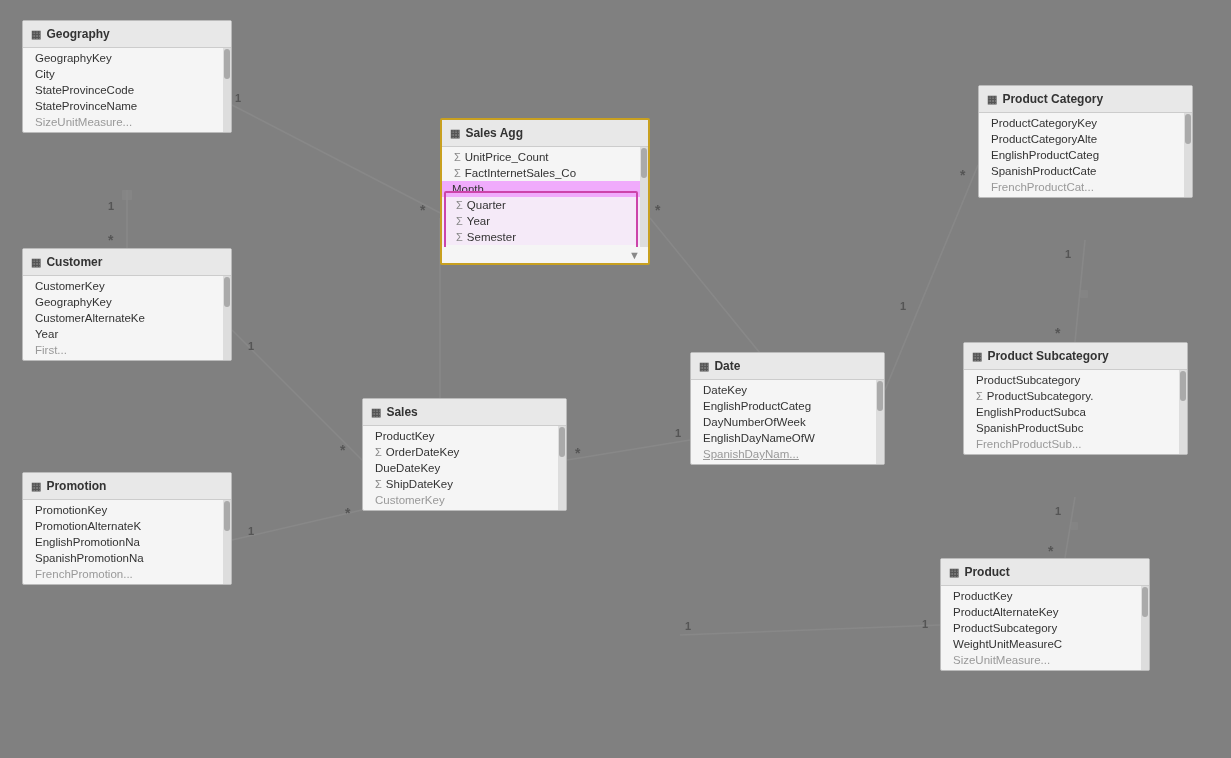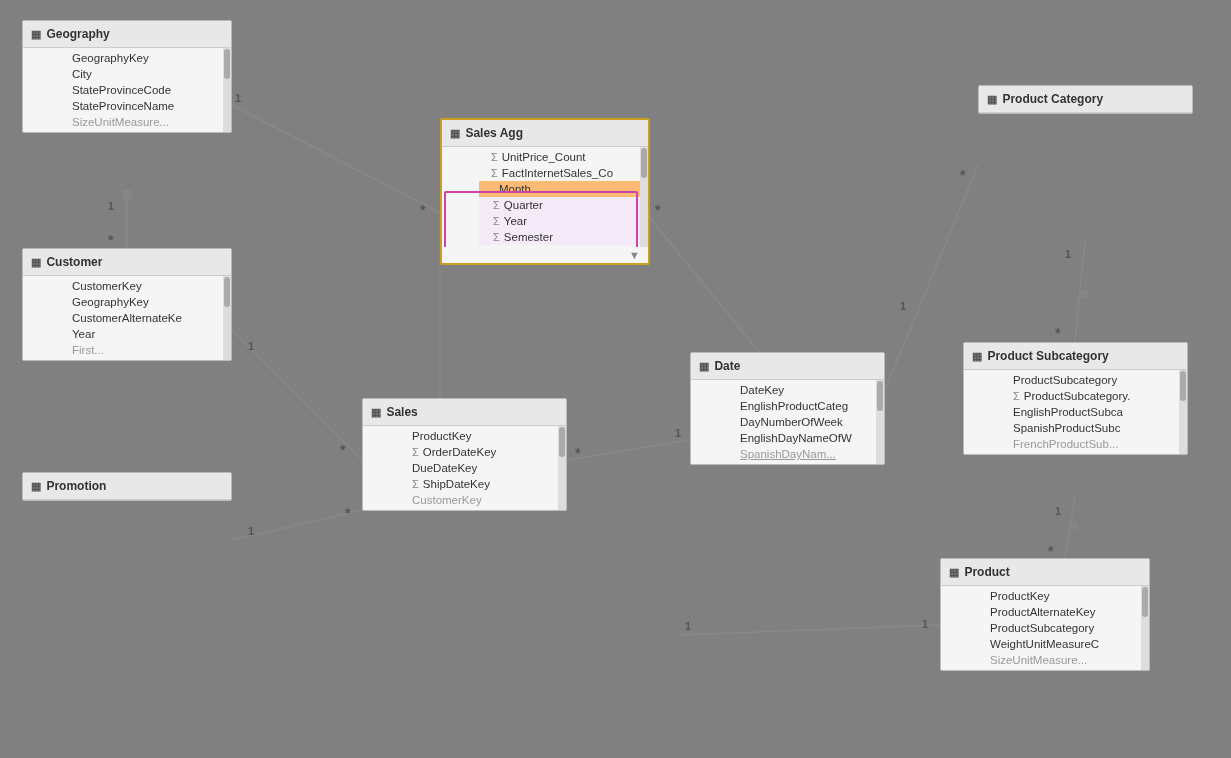--- a/index.html
+++ b/index.html
@@ -65,7 +65,6 @@
       align-items: center;
       gap: 4px;
       white-space: nowrap;
-      margin-left: 37px;
     }
 
     .sigma-icon {

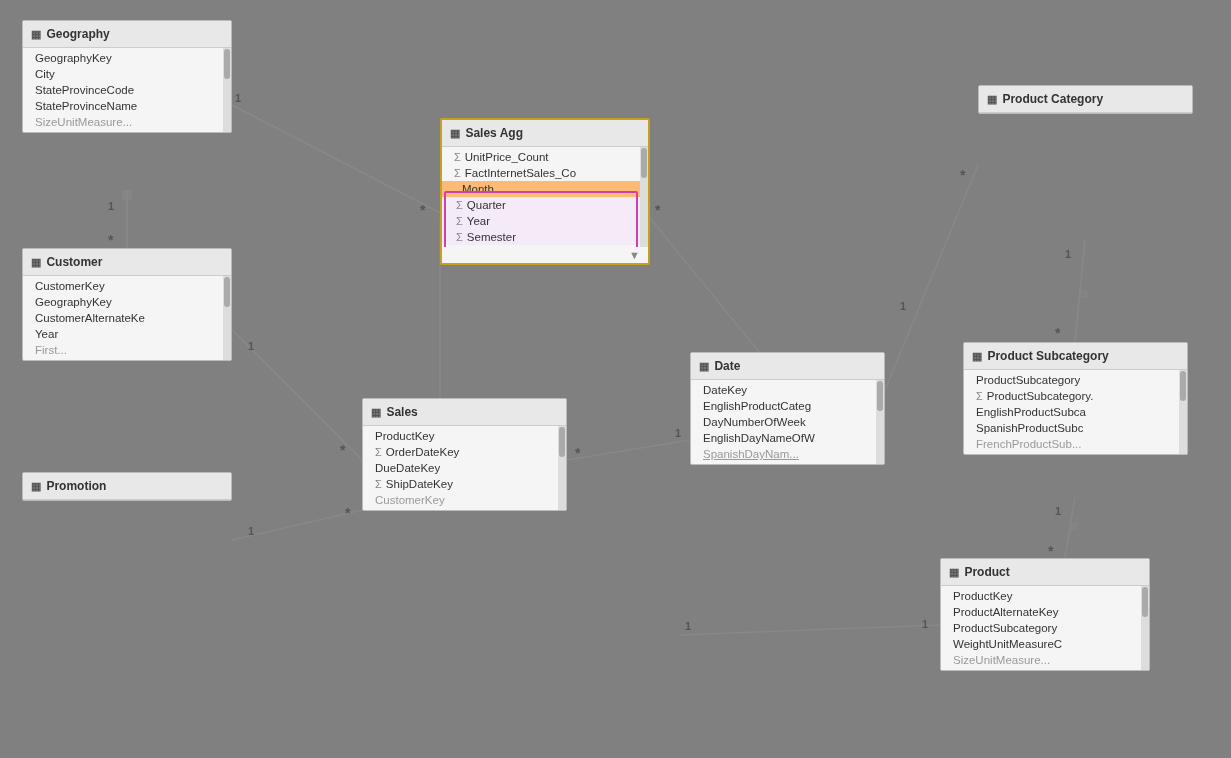--- a/index.html
+++ b/index.html
@@ -269,6 +269,16 @@
       <span class="table-icon">▦</span>
       <span>Product Category</span>
     </div>
+    <div class="table-body">
+      <div class="scroll-bar">
+          <div class="scroll-thumb"></div>
+        </div>
+      <div class="field-row">ProductCategoryKey</div>
+      <div class="field-row">ProductCategoryAlte</div>
+      <div class="field-row">EnglishProductCateg</div>
+      <div class="field-row">SpanishProductCate</div>
+      <div class="field-row" style="color:#999;">FrenchProductCat...</div>
+    </div>
   </div>
 
   <div class="table-card" style="left:963px; top:342px; width:225px;">

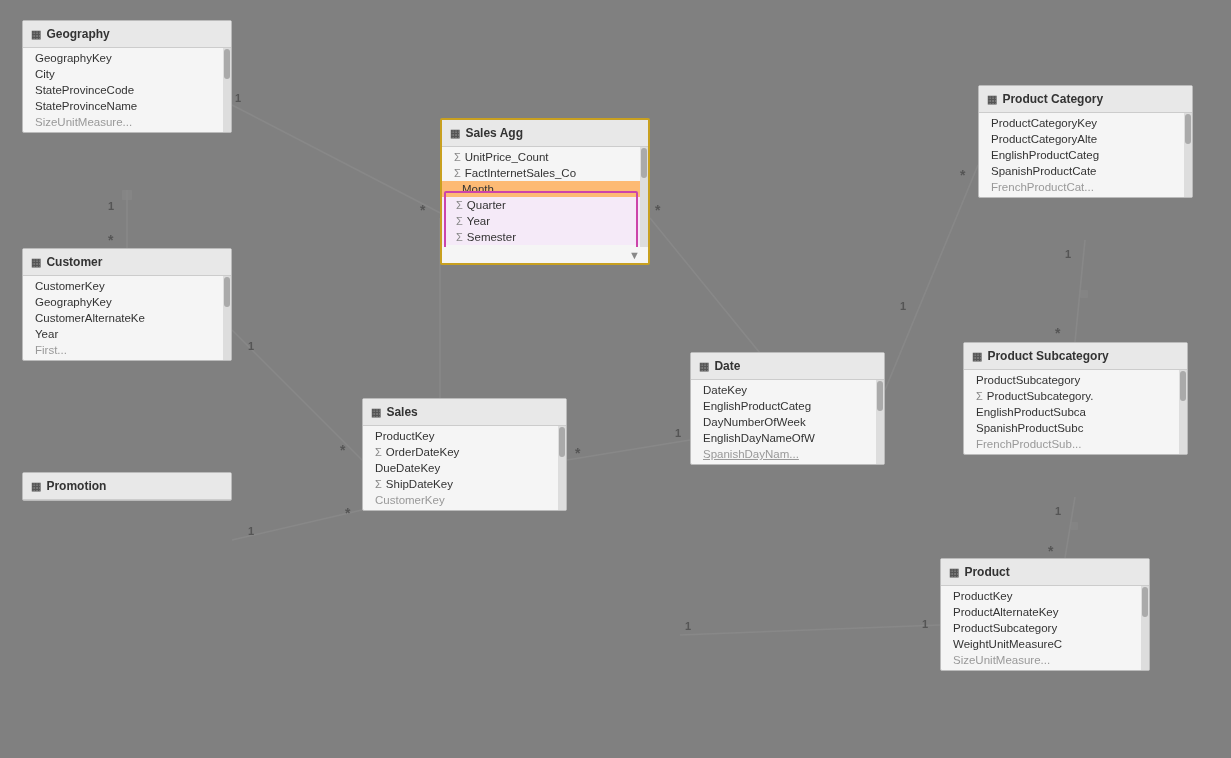--- a/index.html
+++ b/index.html
@@ -211,7 +211,7 @@
       </div>
 
       <div style="border: 2.5px solid #cc44aa; position:absolute; left:2px; right:10px; top:44px; height:108px; border-radius:2px; pointer-events:none; z-index:10;"></div>
-      <div class="field-row" style="background:#fdba74; padding-left:20px;">Month</div>
+      <div class="field-row" style="background:#f0abfc; padding-left:10px;">Month</div>
       <div class="field-row" style="background:#f5eaf8; padding-left:14px;">
         <i class="sigma-icon">Σ</i> Quarter
       </div>

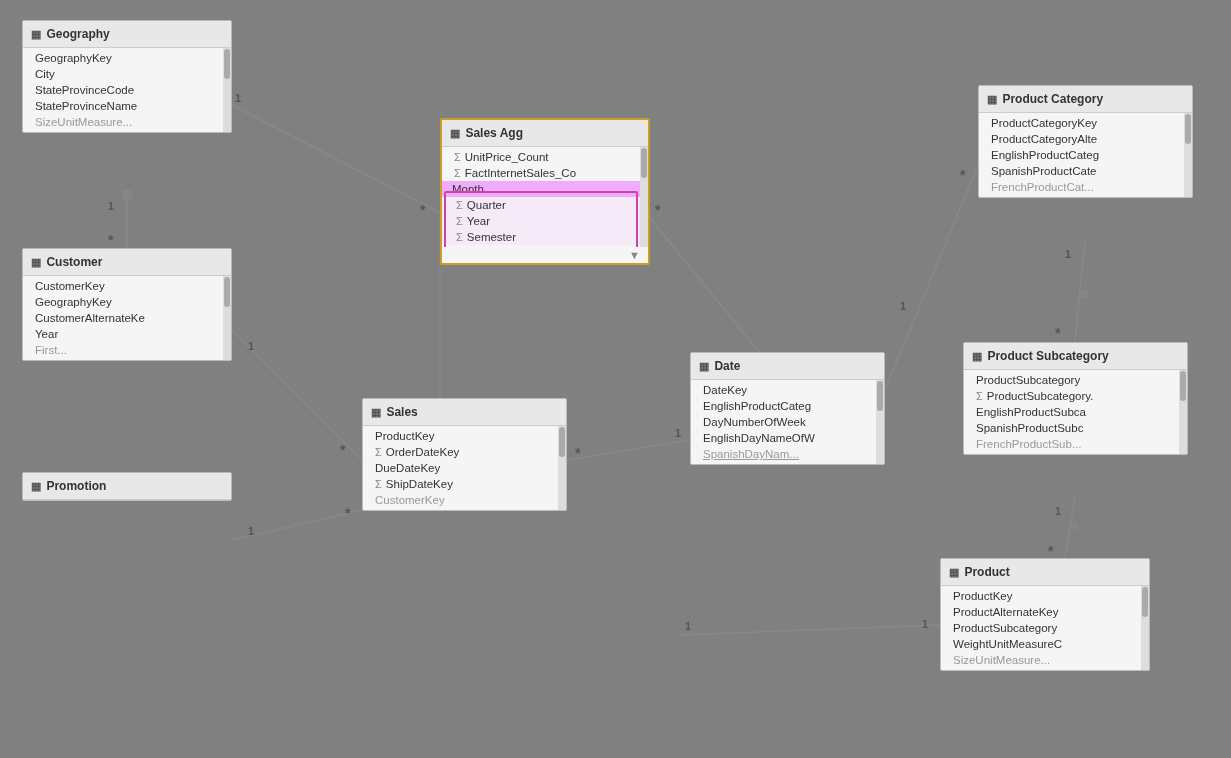--- a/index.html
+++ b/index.html
@@ -192,6 +192,16 @@
       <span class="table-icon">▦</span>
       <span>Promotion</span>
     </div>
+    <div class="table-body">
+      <div class="scroll-bar">
+          <div class="scroll-thumb"></div>
+        </div>
+      <div class="field-row">PromotionKey</div>
+      <div class="field-row">PromotionAlternateK</div>
+      <div class="field-row">EnglishPromotionNa</div>
+      <div class="field-row">SpanishPromotionNa</div>
+      <div class="field-row" style="color:#999;">FrenchPromotion...</div>
+    </div>
   </div>
 
   <div class="table-card highlighted-gold" style="left:440px; top:118px; width:210px;">

